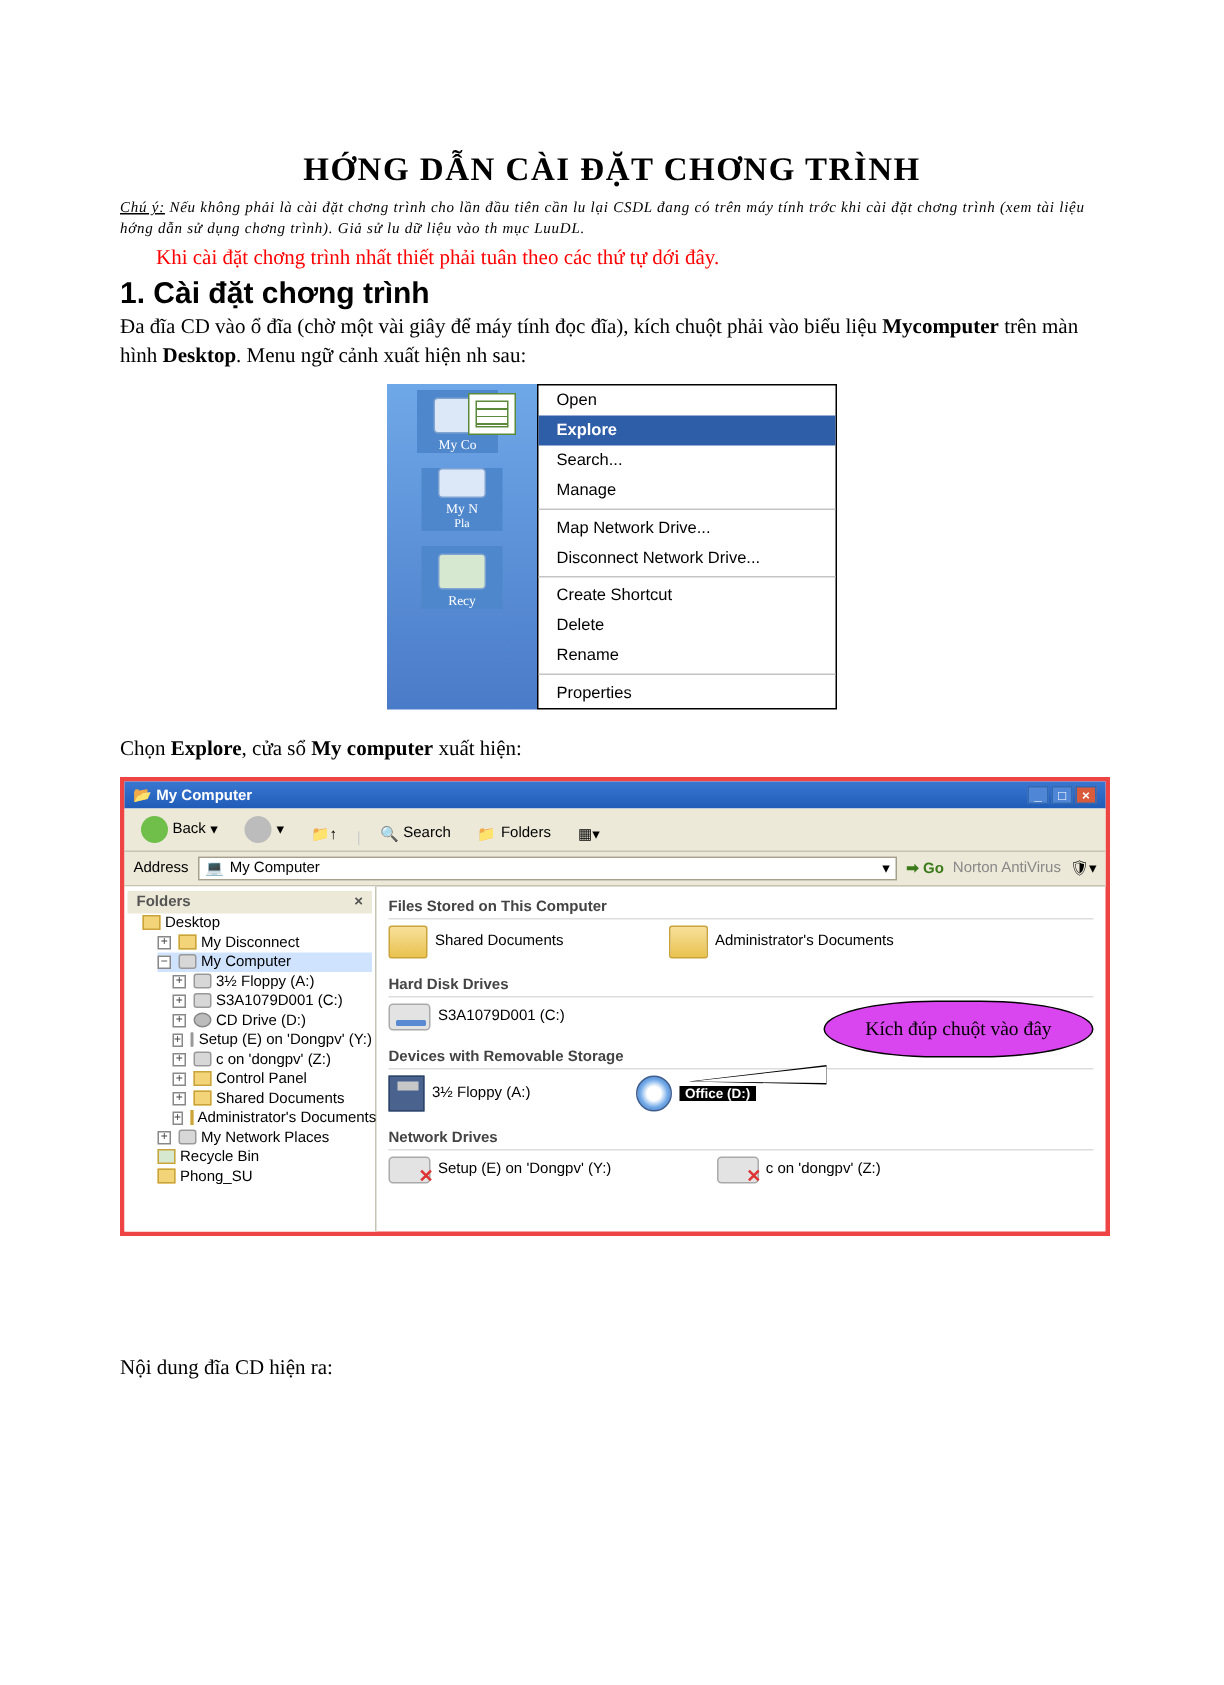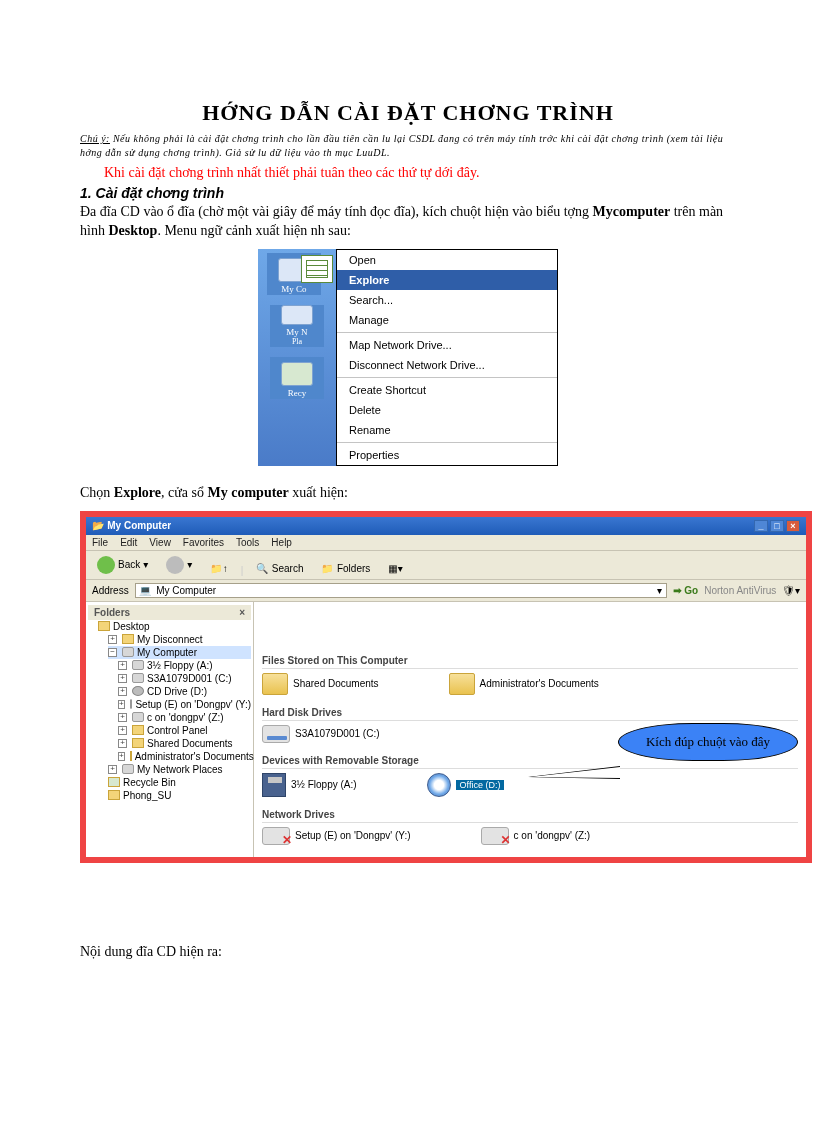--- a/index.html
+++ b/index.html
@@ -35,10 +35,9 @@
   }
   .heading1 {
     font-weight: bold;
-    font-size: 14px;
+    font-size: 20px;
     margin: 2px 0 2px 0;
     font-family: Arial, sans-serif;
-    font-style: italic;
   }
   .para {
     font-size: 14px;

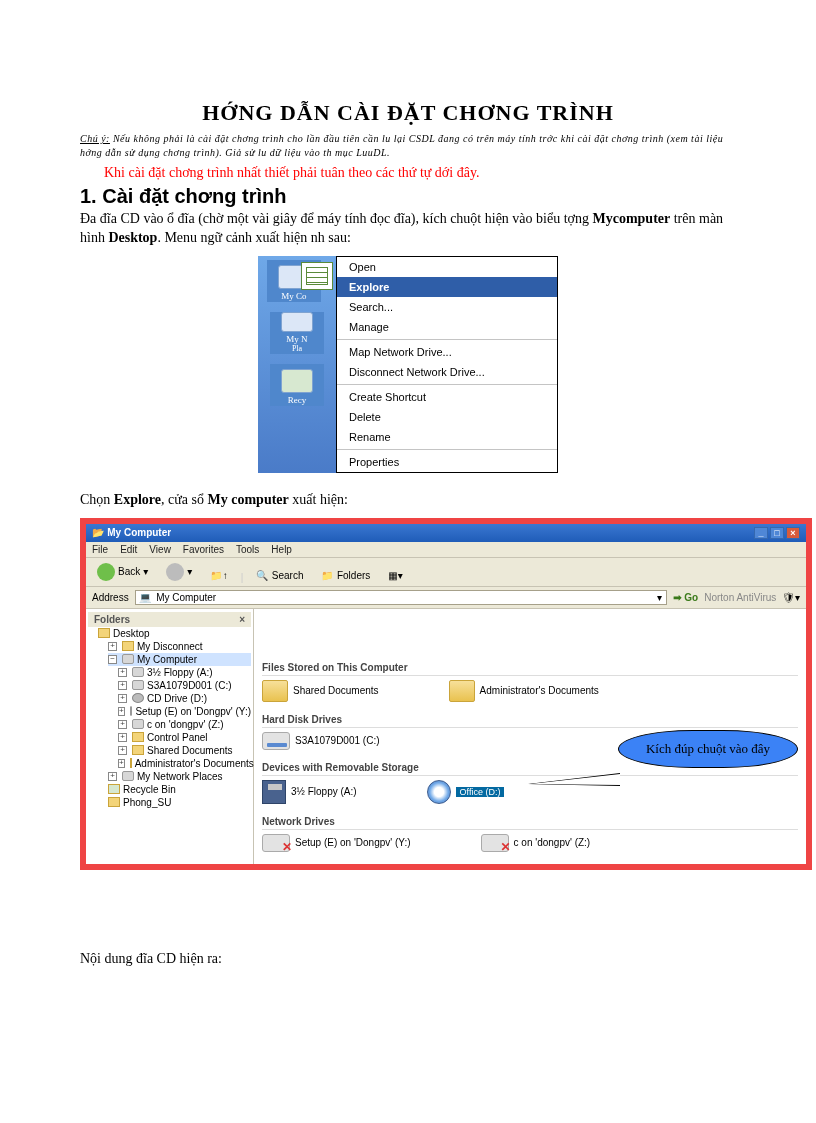--- a/index.html
+++ b/index.html
@@ -225,7 +225,7 @@
 <div class="heading1">1. Cài đặt chơng   trình</div>
 
 <div class="para">
-  <span>Đa   đĩa CD vào ổ đĩa (chờ một vài giây để máy tính đọc đĩa), kích chuột hiện vào biểu tợng   </span><b>Mycomputer</b><span> trên màn hình </span><b>Desktop</b><span>. Menu ngữ cảnh xuất hiện nh   sau:</span>
+  <span>Đa   đĩa CD vào ổ đĩa (chờ một vài giây để máy tính đọc đĩa), kích chuột phải vào biểu liệu   </span><b>Mycomputer</b><span> trên màn hình </span><b>Desktop</b><span>. Menu ngữ cảnh xuất hiện nh   sau:</span>
 </div>
 
 <div class="img1-wrap">

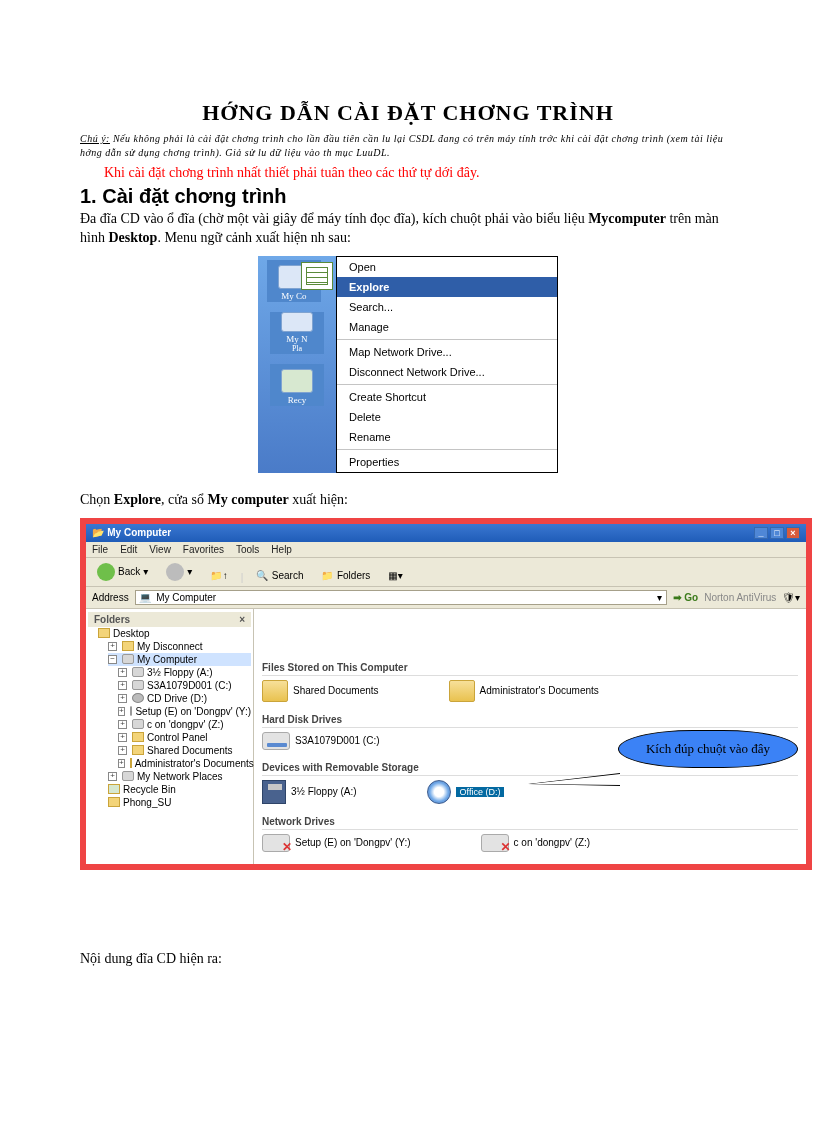--- a/index.html
+++ b/index.html
@@ -54,7 +54,7 @@
     background:#fff;
   }
   .ctx-left {
-    width: 78px;
+    width: 100px;
     background: linear-gradient(#6fa8e8,#4a7bc8);
     position:relative;
     display:flex;

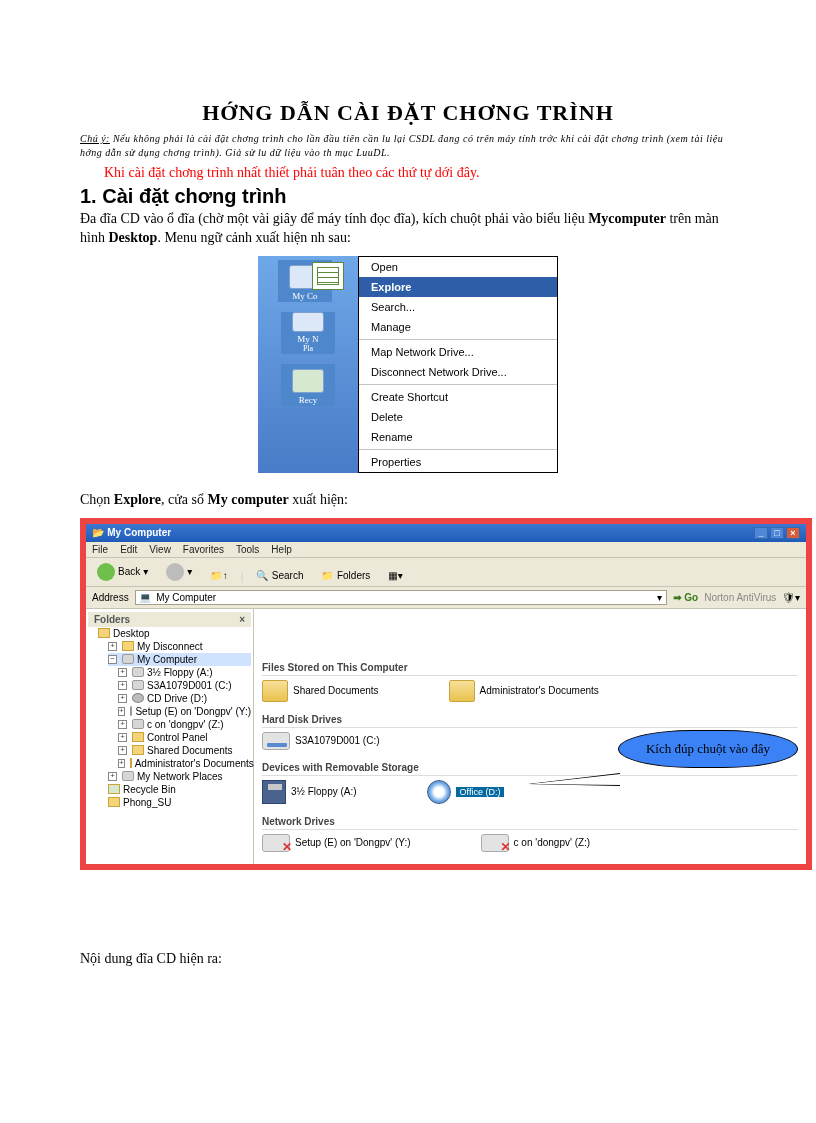--- a/index.html
+++ b/index.html
@@ -101,9 +101,9 @@
 
   
   .explorer {
-    width: 732px;
+    width: 660px;
     margin: 6px auto 10px auto;
-    border:6px solid #ef4444;
+    border:3px solid #ef4444;
     font-family: Tahoma, Arial, sans-serif;
     font-size:10px;
     background:#fff;

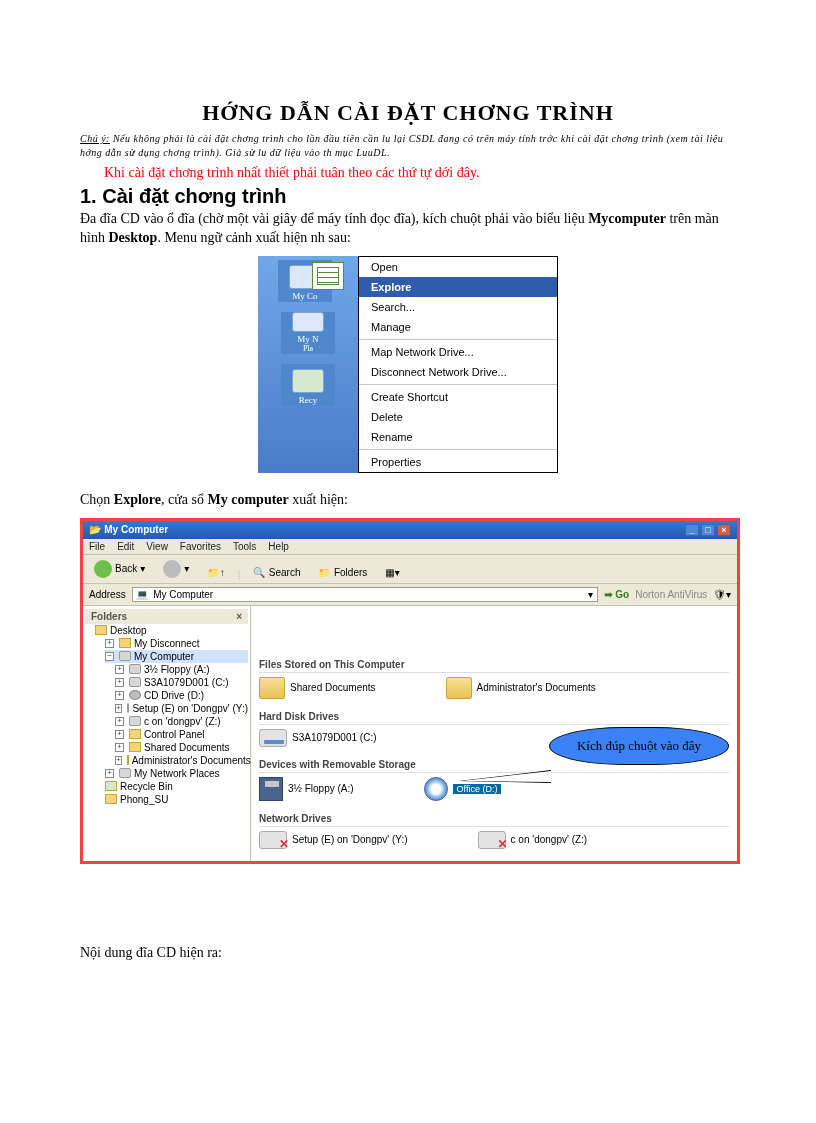--- a/index.html
+++ b/index.html
@@ -278,14 +278,6 @@
       <div class="winbtn">□</div>
       <div class="winbtn close">×</div>
     </div>
-  </div>
-  <div class="exp-menu">
-    <span>File</span>
-    <span>Edit</span>
-    <span>View</span>
-    <span>Favorites</span>
-    <span>Tools</span>
-    <span>Help</span>
   </div>
   <div class="exp-tool">
     <div class="tbtn"><span class="circ"></span><span>Back</span> ▾</div>

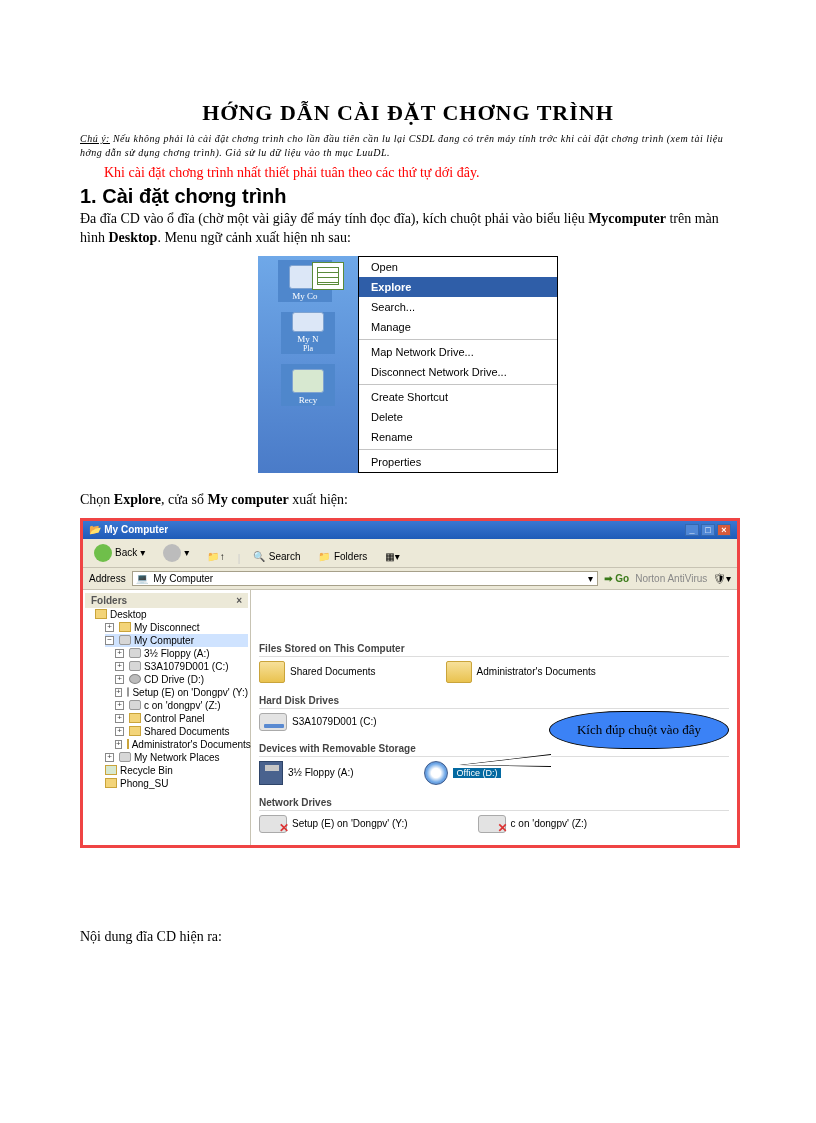--- a/index.html
+++ b/index.html
@@ -164,7 +164,7 @@
   .tree .pm { width:9px;height:9px;border:1px solid #888;display:inline-flex;align-items:center;justify-content:center;font-size:8px;line-height:1;color:#444;background:#fff;margin-right:2px;}
   .tree li.sel { background:#cfe3ff; }
   .exp-main {
-    flex:1; padding:4px 8px; position:relative;margin-top:45px;
+    flex:1; padding:4px 8px; position:relative;
   }
   .sect-hdr { font-weight:bold; color:#444; padding:4px 0 2px 0; border-bottom:1px solid #ddd; margin-bottom:4px;}
   .row-items { display:flex; gap:70px; flex-wrap:wrap; margin-bottom:8px;}

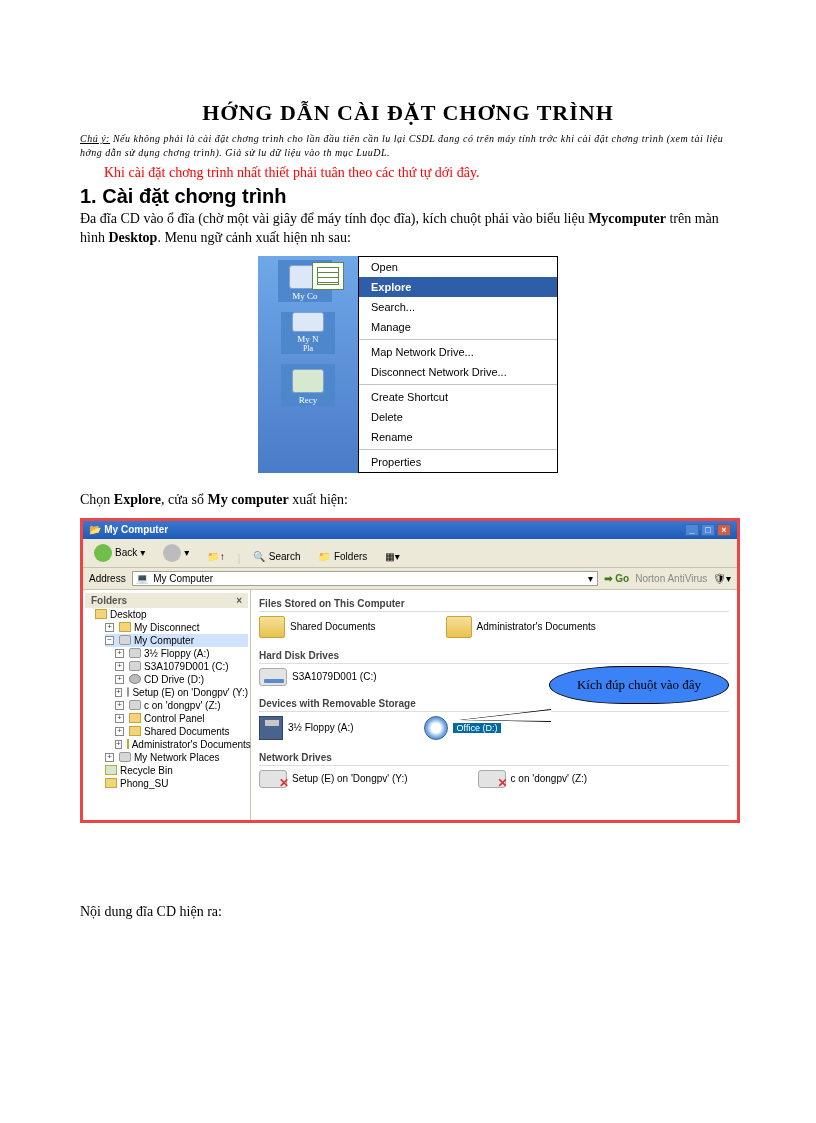--- a/index.html
+++ b/index.html
@@ -187,7 +187,7 @@
   .callout-bubble {
     border:1px solid #000;
     border-radius:50%/60%;
-    background:#3b82f6;
+    background:#d946ef;
     padding:10px 14px;
     font-family:"Times New Roman",serif;
     font-size:13px;

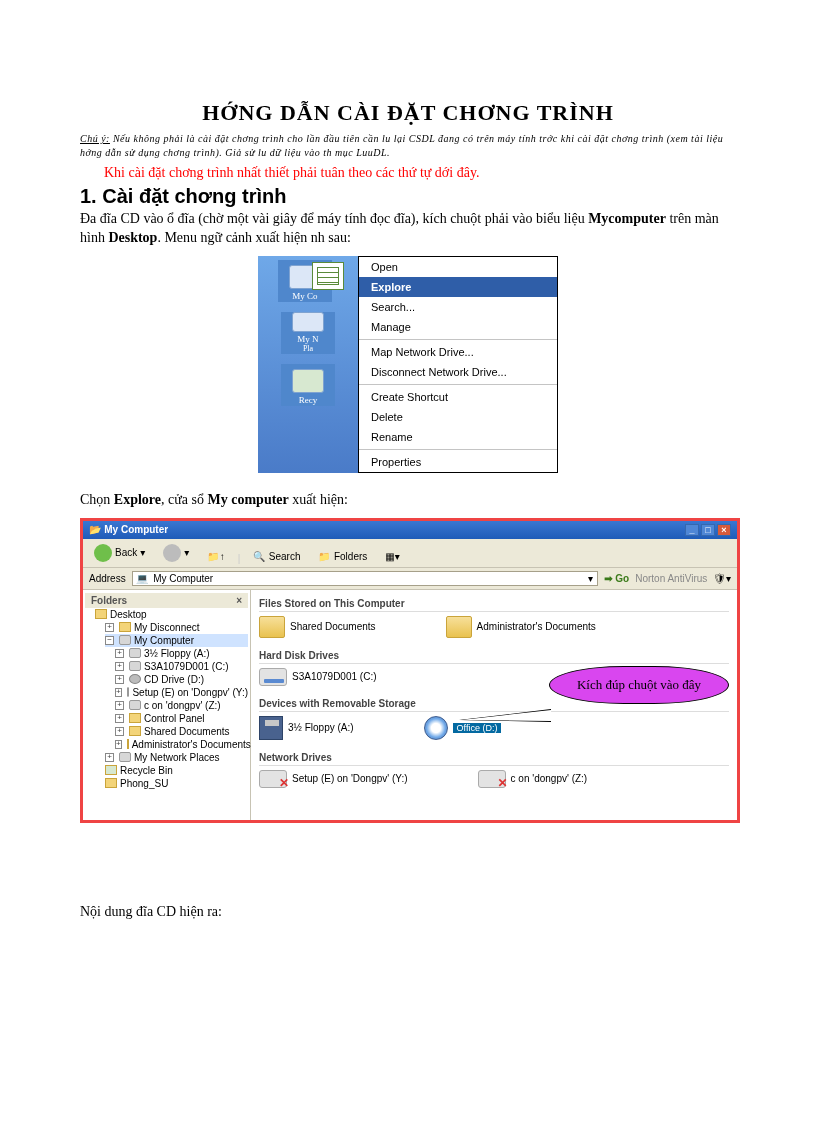--- a/index.html
+++ b/index.html
@@ -175,7 +175,7 @@
   .floppy { width:24px;height:24px;background:#49628e;border:1px solid #2e4468;position:relative;}
   .floppy::after{content:"";position:absolute;top:3px;left:5px;width:14px;height:6px;background:#c7c7c7;}
   .cddisk { width:24px;height:24px;border-radius:50%;background:radial-gradient(#fff 30%,#6fa8e8 60%,#4a6da8);border:1px solid #3f5e90;}
-  .cdlabel{background:#0369a1;color:#fff;padding:0 4px;font-size:9px;}
+  .cdlabel{background:#000000;color:#fff;padding:0 4px;font-size:9px;font-weight:bold;}
   .netdrive{width:28px;height:18px;background:#e3e3e3;border:1px solid #aaa;border-radius:3px;position:relative;}
   .netdrive::after{content:"✕";position:absolute;right:-3px;bottom:-3px;color:#d33;font-size:12px;font-weight:bold;}
 

